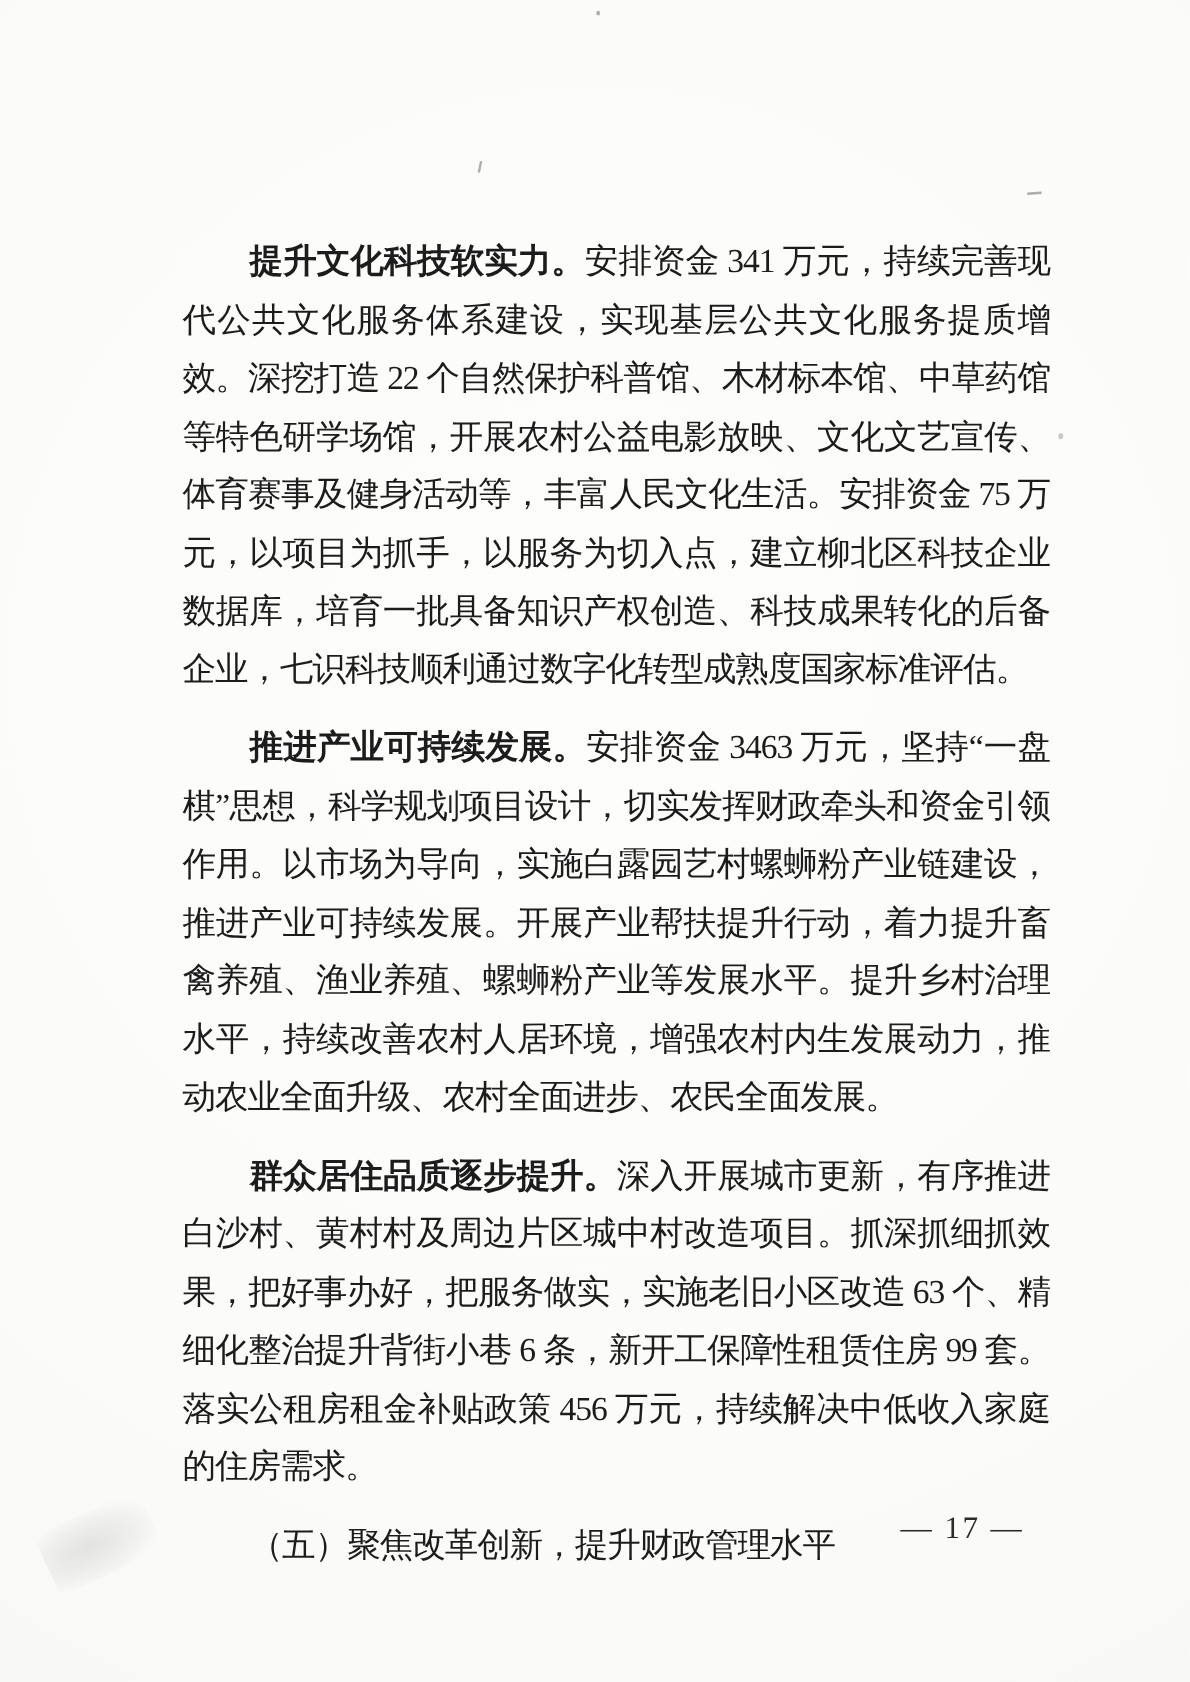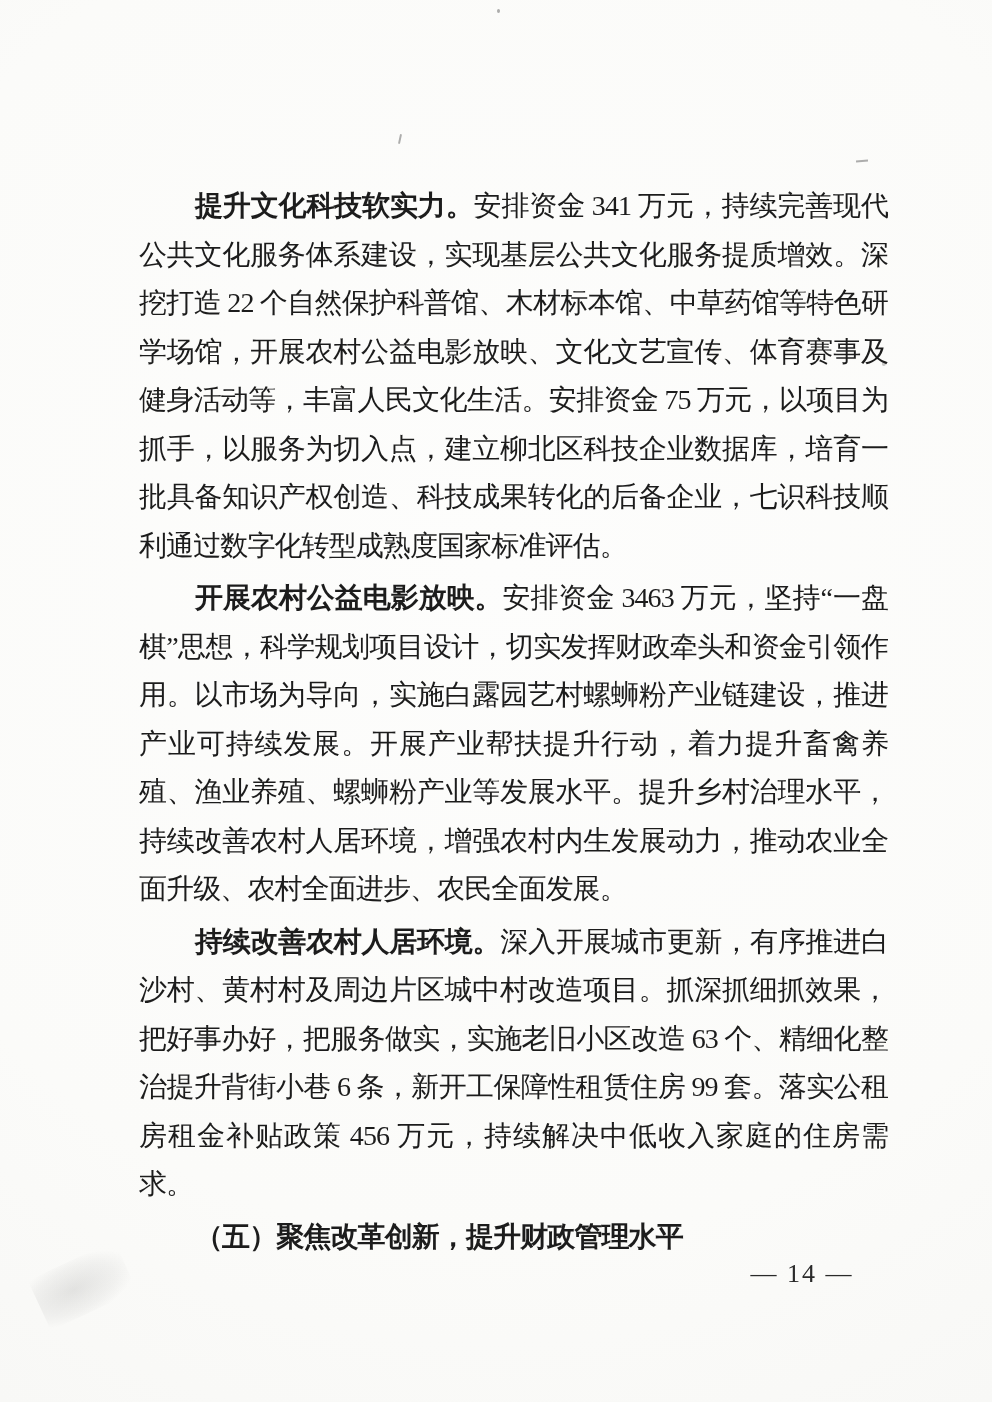--- a/index.html
+++ b/index.html
@@ -30,7 +30,7 @@
     text-justify: inter-character;
   }
   .content p {
-    margin: 4px;
+    margin: 17px;
     padding: 0;
     text-indent: 2em;
   }

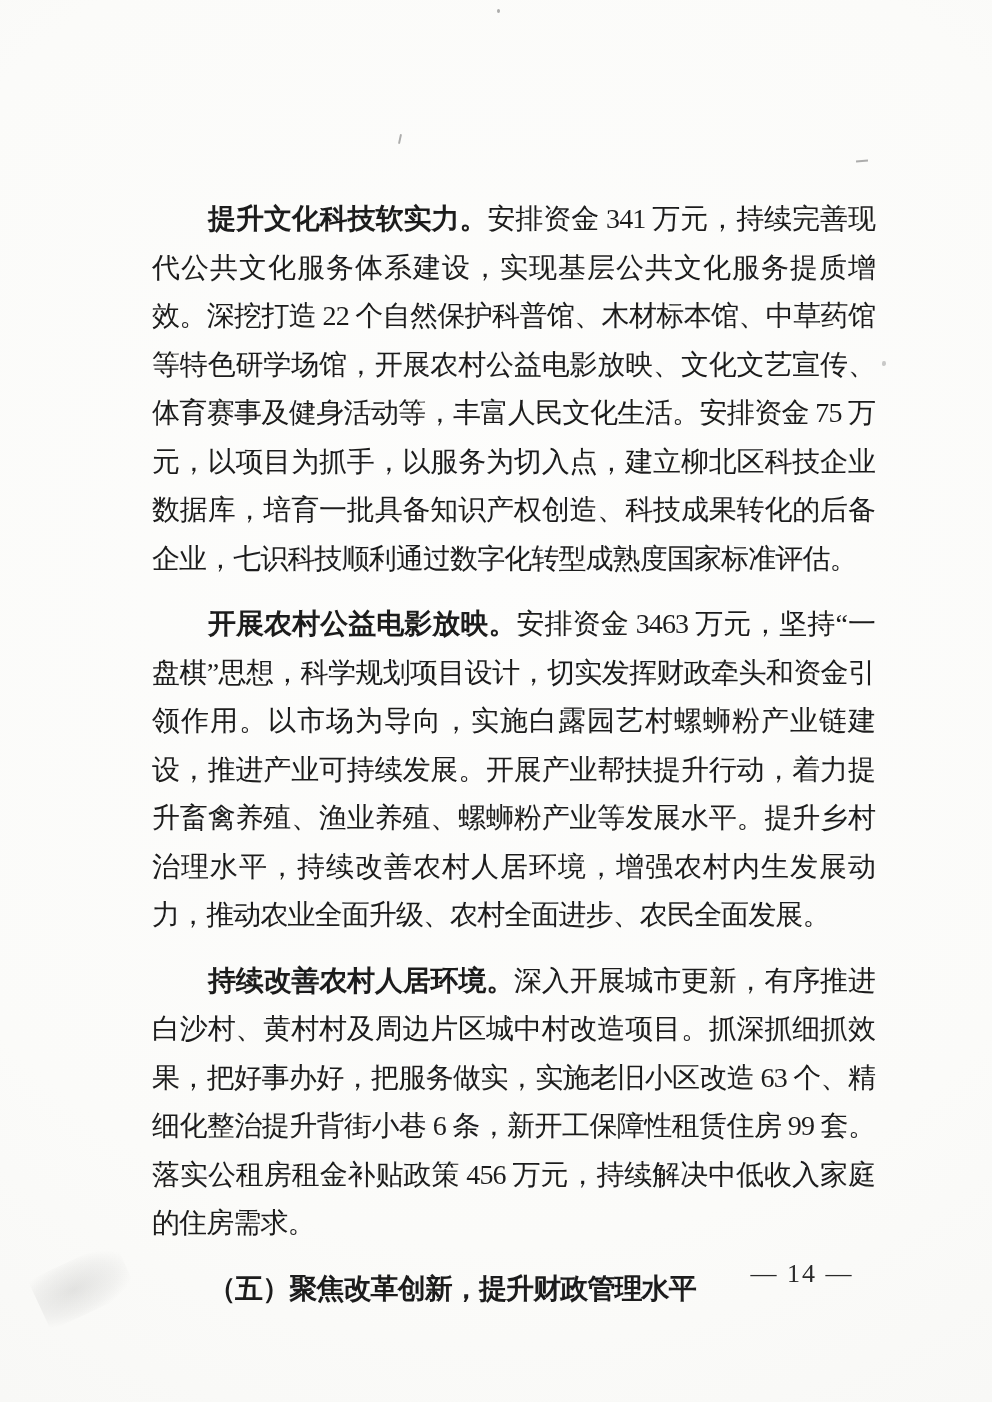--- a/index.html
+++ b/index.html
@@ -85,7 +85,7 @@
 
     <p><span class="lead">提升文化科技软实力。</span><span>安排资金 341 万元，持续完善现代公共文化服务体系建设，实现基层公共文化服务提质增效。深挖打造 22 个自然保护科普馆、木材标本馆、中草药馆等特色研学场馆，开展农村公益电影放映、文化文艺宣传、体育赛事及健身活动等，丰富人民文化生活。安排资金 75 万元，以项目为抓手，以服务为切入点，建立柳北区科技企业数据库，培育一批具备知识产权创造、科技成果转化的后备企业，七识科技顺利通过数字化转型成熟度国家标准评估。</span></p>
 
-    <p><span class="lead">开展农村公益电影放映。</span><span>安排资金 3463 万元，坚持“一盘棋”思想，科学规划项目设计，切实发挥财政牵头和资金引领作用。以市场为导向，实施白露园艺村螺蛳粉产业链建设，推进产业可持续发展。开展产业帮扶提升行动，着力提升畜禽养殖、渔业养殖、螺蛳粉产业等发展水平。提升乡村治理水平，持续改善农村人居环境，增强农村内生发展动力，推动农业全面升级、农村全面进步、农民全面发展。</span></p>
+    <p><span class="lead">推进产业可持续发展。</span><span>安排资金 3463 万元，坚持“一盘棋”思想，科学规划项目设计，切实发挥财政牵头和资金引领作用。以市场为导向，实施白露园艺村螺蛳粉产业链建设，推进产业可持续发展。开展产业帮扶提升行动，着力提升畜禽养殖、渔业养殖、螺蛳粉产业等发展水平。提升乡村治理水平，持续改善农村人居环境，增强农村内生发展动力，推动农业全面升级、农村全面进步、农民全面发展。</span></p>
 
     <p><span class="lead">持续改善农村人居环境。</span><span>深入开展城市更新，有序推进白沙村、黄村村及周边片区城中村改造项目。抓深抓细抓效果，把好事办好，把服务做实，实施老旧小区改造 63 个、精细化整治提升背街小巷 6 条，新开工保障性租赁住房 99 套。落实公租房租金补贴政策 456 万元，持续解决中低收入家庭的住房需求。</span></p>
 

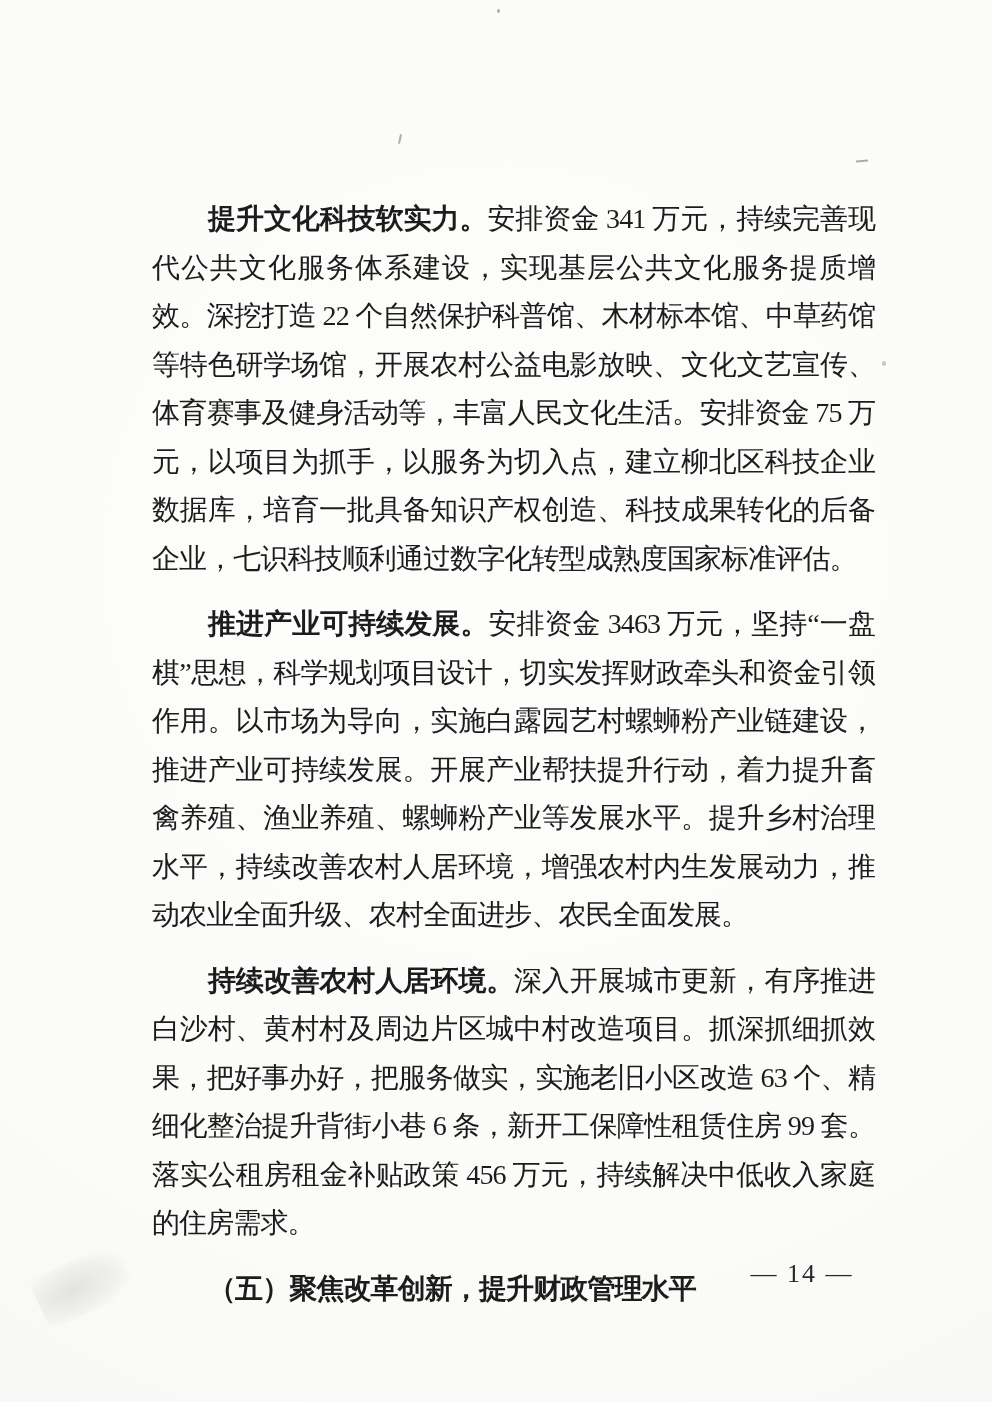--- a/index.html
+++ b/index.html
@@ -87,7 +87,7 @@
 
     <p><span class="lead">推进产业可持续发展。</span><span>安排资金 3463 万元，坚持“一盘棋”思想，科学规划项目设计，切实发挥财政牵头和资金引领作用。以市场为导向，实施白露园艺村螺蛳粉产业链建设，推进产业可持续发展。开展产业帮扶提升行动，着力提升畜禽养殖、渔业养殖、螺蛳粉产业等发展水平。提升乡村治理水平，持续改善农村人居环境，增强农村内生发展动力，推动农业全面升级、农村全面进步、农民全面发展。</span></p>
 
-    <p><span class="lead">持续改善农村人居环境。</span><span>深入开展城市更新，有序推进白沙村、黄村村及周边片区城中村改造项目。抓深抓细抓效果，把好事办好，把服务做实，实施老旧小区改造 63 个、精细化整治提升背街小巷 6 条，新开工保障性租赁住房 99 套。落实公租房租金补贴政策 456 万元，持续解决中低收入家庭的住房需求。</span></p>
+    <p><span class="lead">群众居住品质逐步提升。</span><span>深入开展城市更新，有序推进白沙村、黄村村及周边片区城中村改造项目。抓深抓细抓效果，把好事办好，把服务做实，实施老旧小区改造 63 个、精细化整治提升背街小巷 6 条，新开工保障性租赁住房 99 套。落实公租房租金补贴政策 456 万元，持续解决中低收入家庭的住房需求。</span></p>
 
     <p class="heading">（五）聚焦改革创新，提升财政管理水平</p>
 

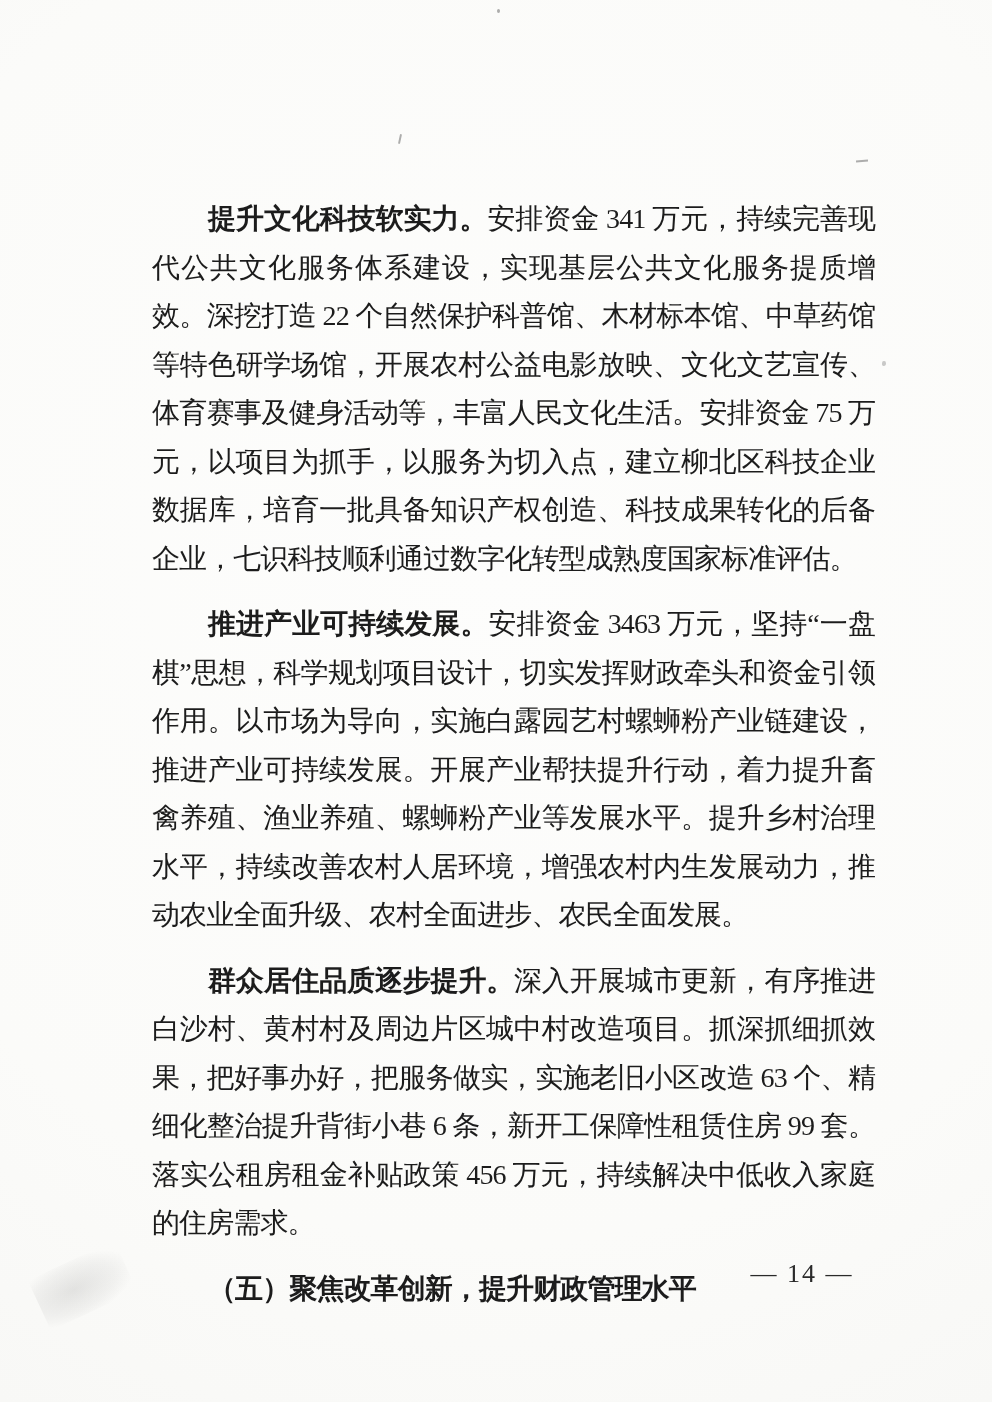--- a/index.html
+++ b/index.html
@@ -38,7 +38,7 @@
     font-weight: 700;
   }
   .heading {
-    font-weight: 700;
+    font-weight: 400;
   }
   .page-number {
     position: absolute;

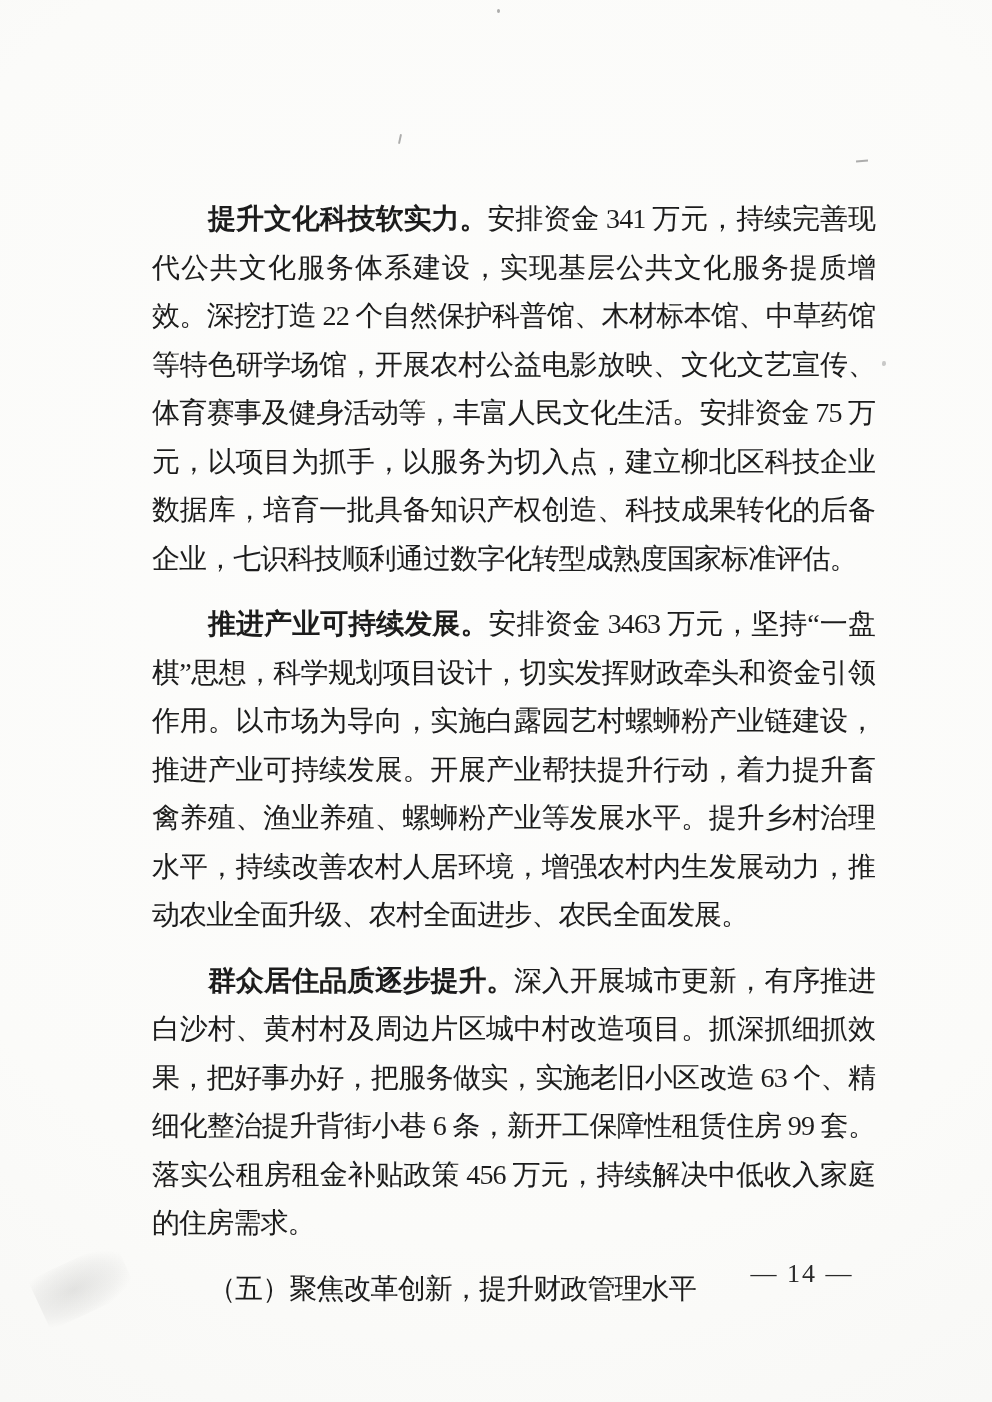--- a/index.html
+++ b/index.html
@@ -94,7 +94,7 @@
 
   </div>
 
-  <div class="page-number">— 14 —</div>
+  <div class="page-number">— 17 —</div>
 
 </div>
 

